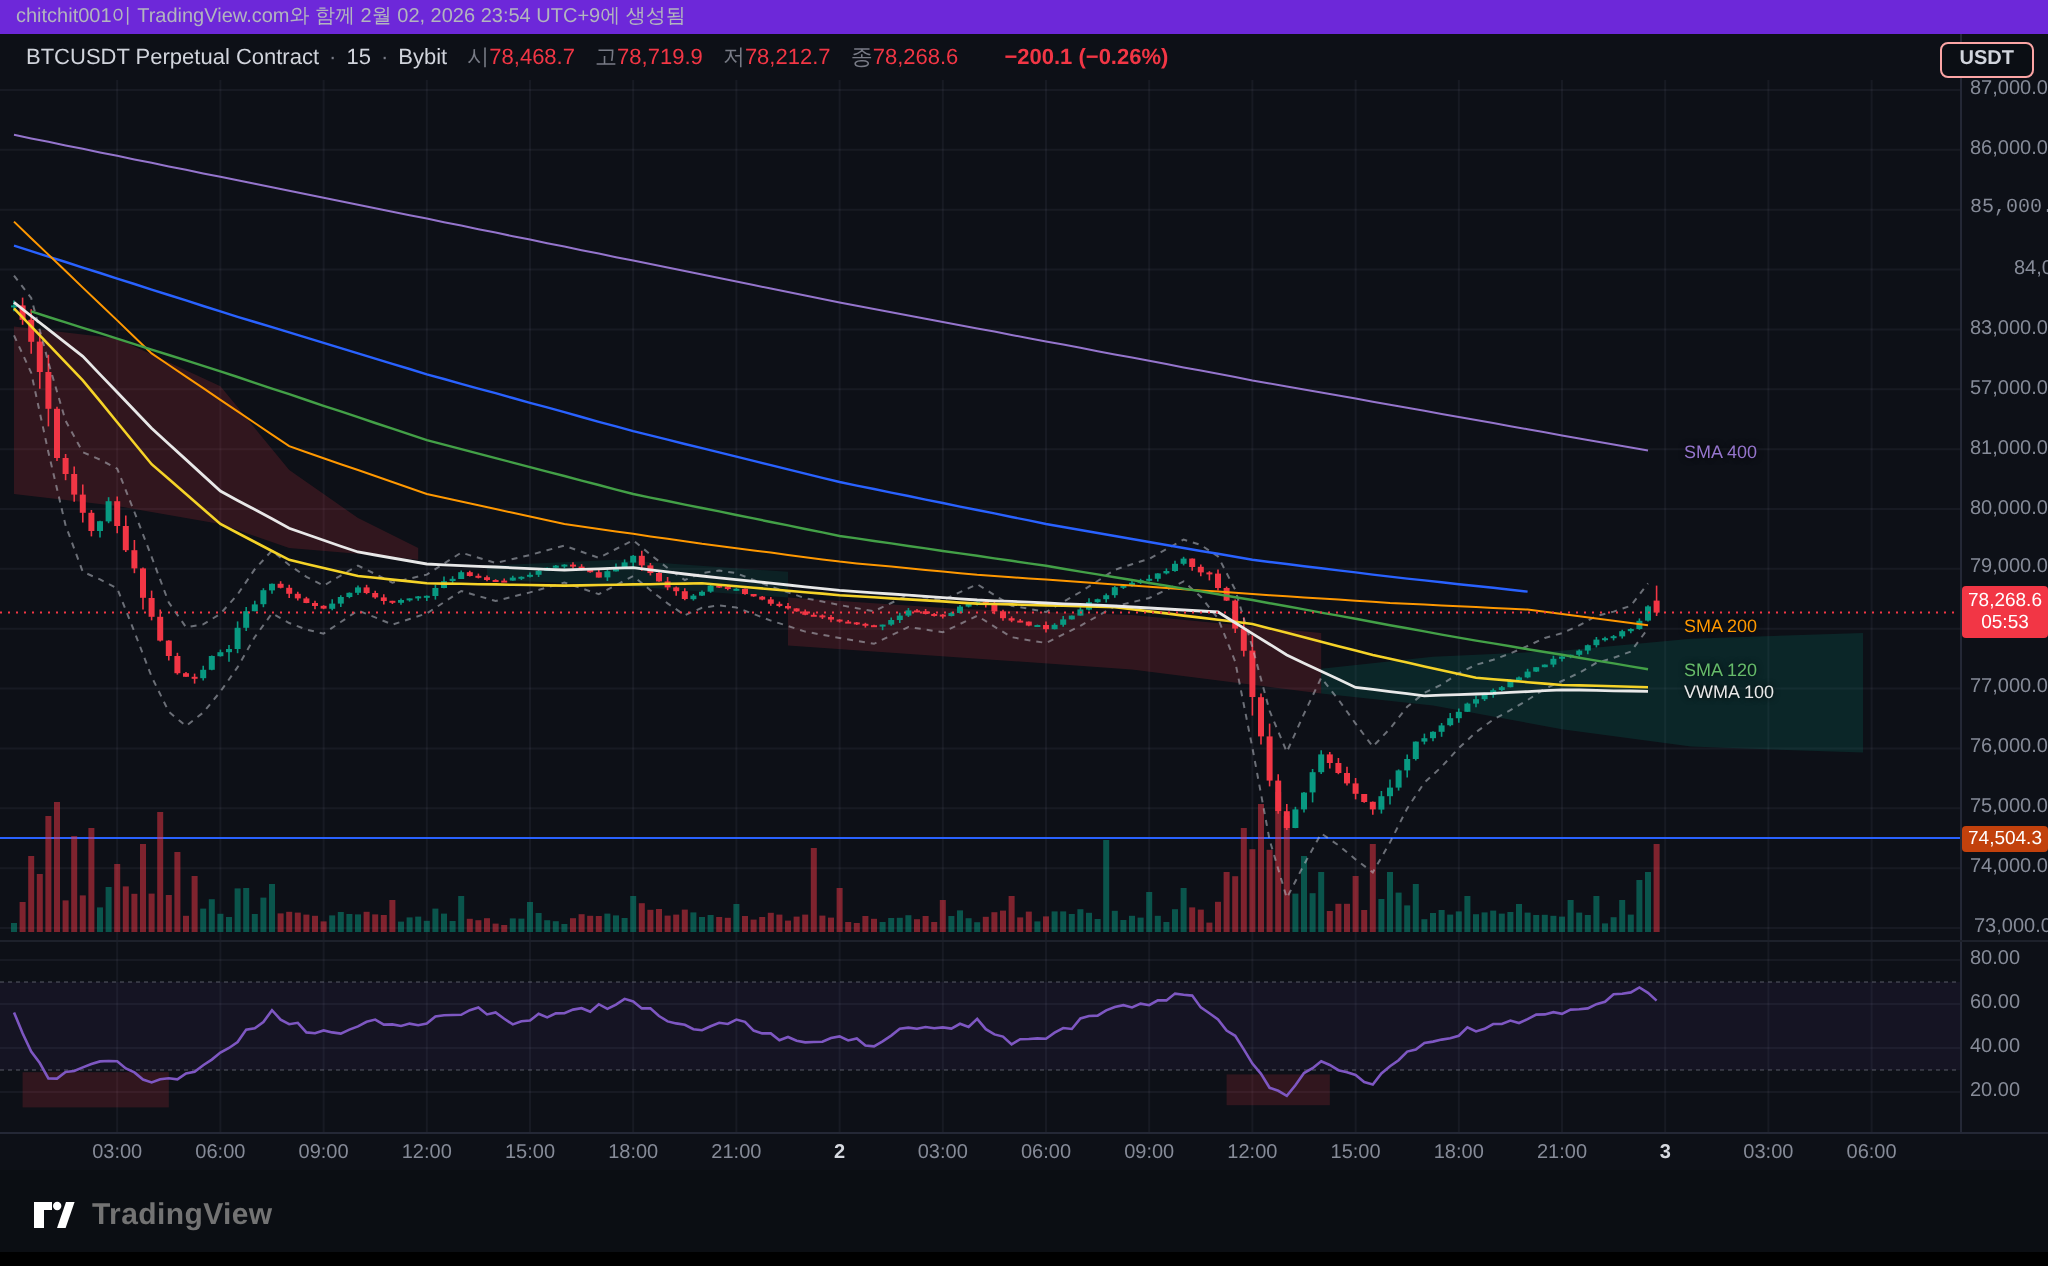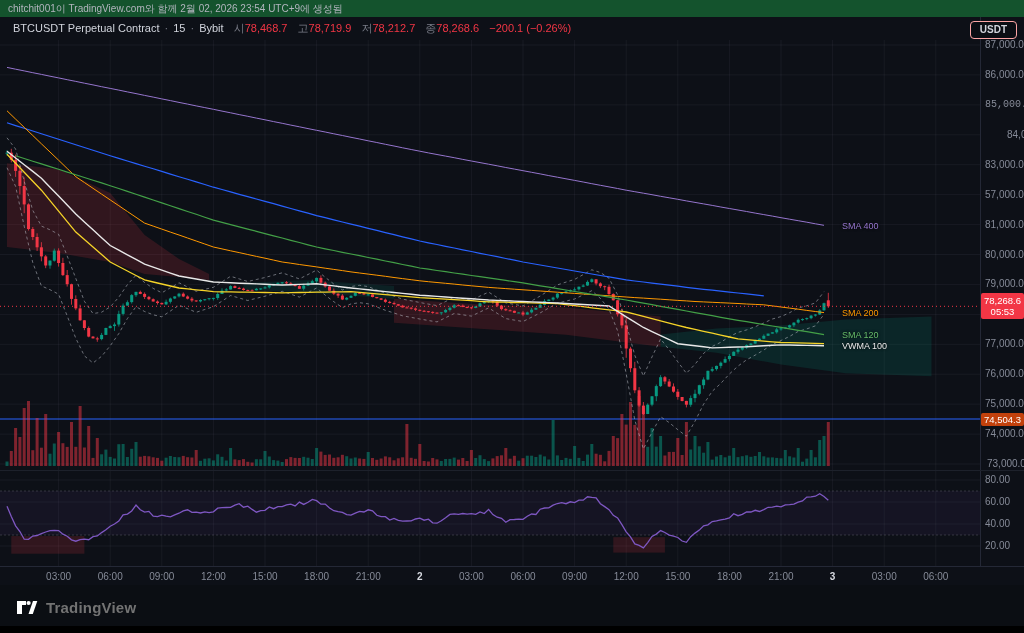--- a/index.html
+++ b/index.html
@@ -9,7 +9,7 @@
     -webkit-font-smoothing:antialiased;
   }
   #attribution{
-    position:absolute;left:0;top:0;width:100%;height:17px;background:#14532d;
+    position:absolute;left:0;top:0;width:100%;height:17px;background:#6d28d9;
     color:#b2b5be;font-size:10px;line-height:17px;padding-left:8px;box-sizing:border-box;z-index:4;
     white-space:nowrap;
   }

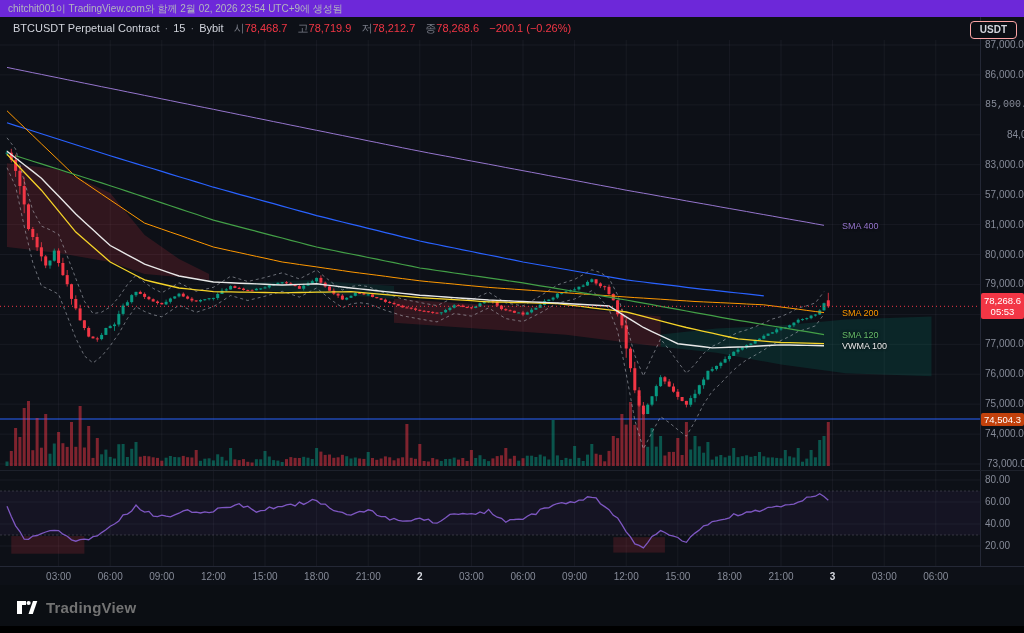--- a/index.html
+++ b/index.html
@@ -30,7 +30,7 @@
   #legend .kv{margin-left:7px;}
   #legend .k{color:#787b86;}
   #legend .v{color:#f23645;}
-  #legend .chg{color:#f23645;margin-left:7px;}
+  #legend .chg{color:#f23645;margin-left:20px;font-weight:bold;}
   #currency-btn{
     position:absolute;right:7px;top:21px;z-index:5;background:#0b0e14;border:1px solid #fca5a5;
     border-radius:4px;color:#d1d4dc;font-size:10px;font-weight:700;padding:2px 9px;line-height:12px;

